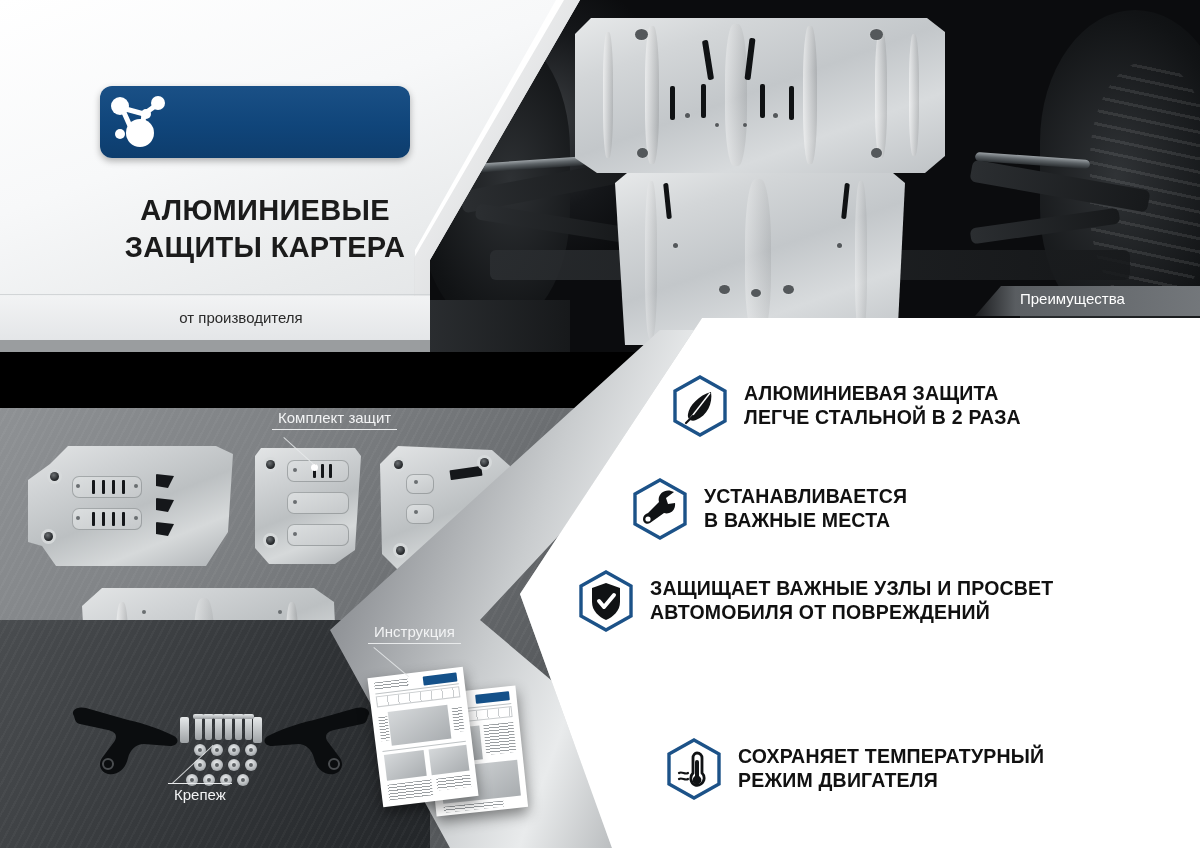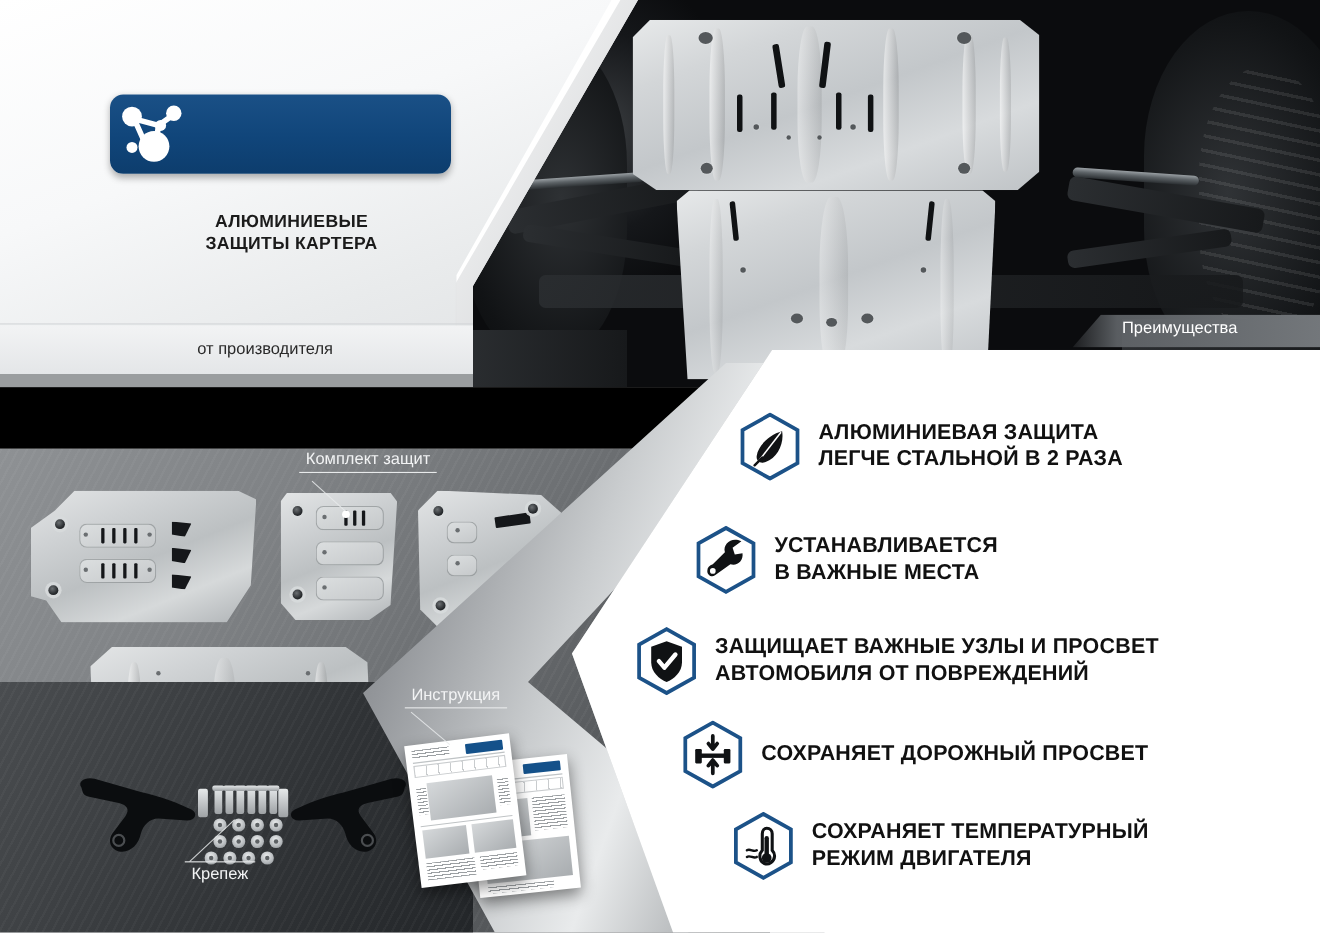--- a/index.html
+++ b/index.html
@@ -115,7 +115,7 @@
   
   #title-main{
     position:absolute;left:100px;top:192px;width:330px;text-align:center;
-    font-size:16px;font-weight:bold;line-height:1.28;color:#1b1b1b;letter-spacing:.3px;
+    font-size:29px;font-weight:bold;line-height:1.28;color:#1b1b1b;letter-spacing:.3px;
   }
   #subtitle{
     position:absolute;left:76px;top:299px;width:330px;text-align:center;

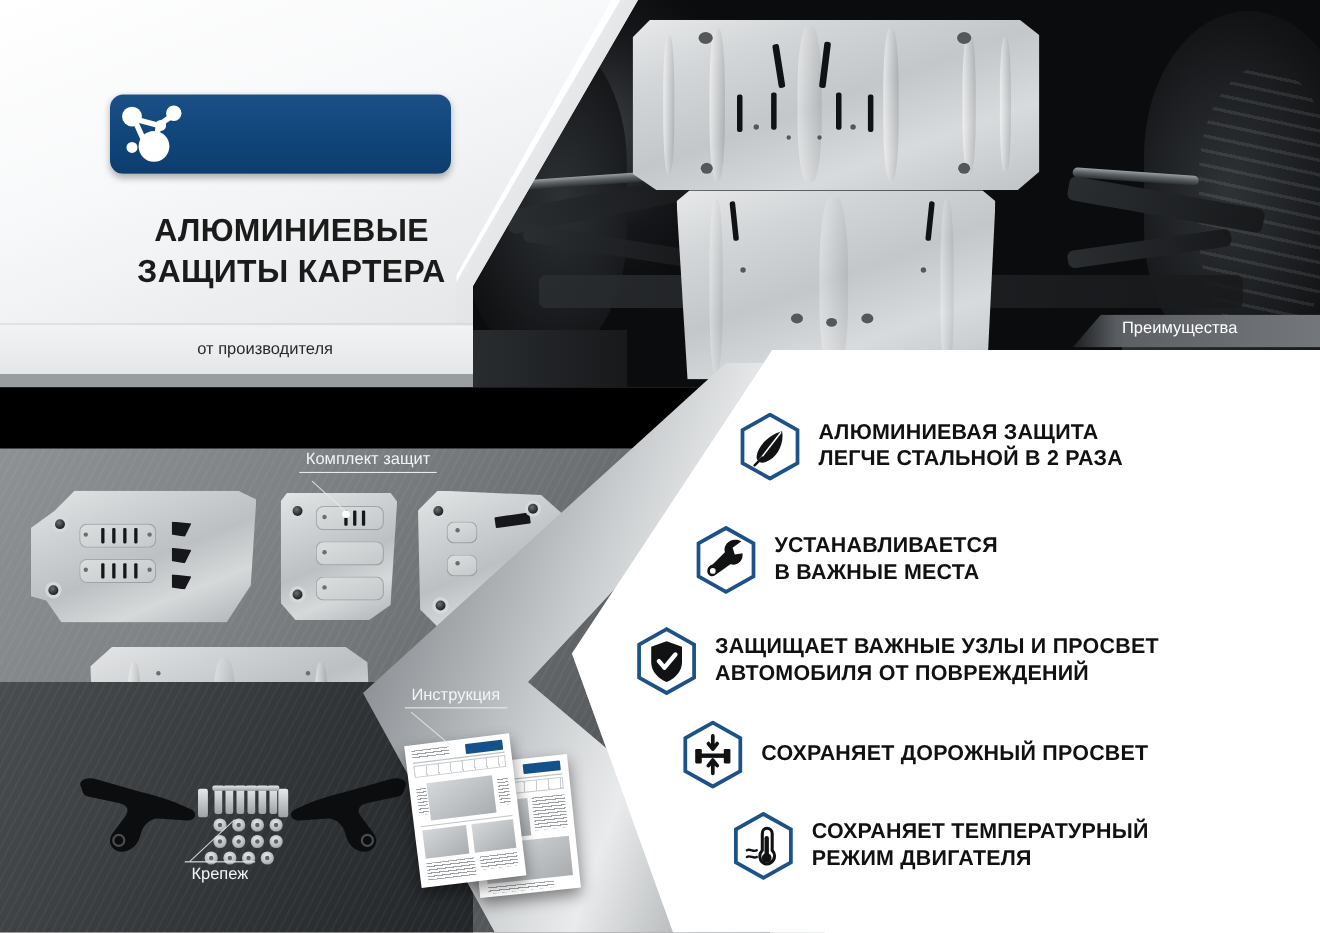--- a/index.html
+++ b/index.html
@@ -491,21 +491,6 @@
 АВТОМОБИЛЯ ОТ ПОВРЕЖДЕНИЙ</div>
   </div>
 
-  <div class="feature" style="left:620px;top:655px;">
-    <div class="hex">
-      <svg width="56" height="62" viewBox="0 0 56 62">
-        <polygon points="28,2 53,16 53,46 28,60 3,46 3,16" fill="#fff" stroke="#1c5288" stroke-width="3.4"></polygon>
-        <g class="glyph" fill="#101214">
-          <rect x="12" y="26" width="6" height="13" rx="1"></rect>
-          <rect x="38" y="26" width="6" height="13" rx="1"></rect>
-          <rect x="16" y="30" width="24" height="4"></rect>
-          <path d="M28,14 L28,24 M24,21 L28,26 L32,21" stroke="#101214" stroke-width="3.4" fill="none" stroke-linecap="round" stroke-linejoin="round"></path>
-          <path d="M28,48 L28,38 M24,41 L28,36 L32,41" stroke="#101214" stroke-width="3.4" fill="none" stroke-linecap="round" stroke-linejoin="round"></path>
-        </g>
-      </svg>
-    </div>
-    <div class="feature-text">СОХРАНЯЕТ ДОРОЖНЫЙ ПРОСВЕТ</div>
-  </div>
 
   <div class="feature" style="left:666px;top:738px;">
     <div class="hex">

